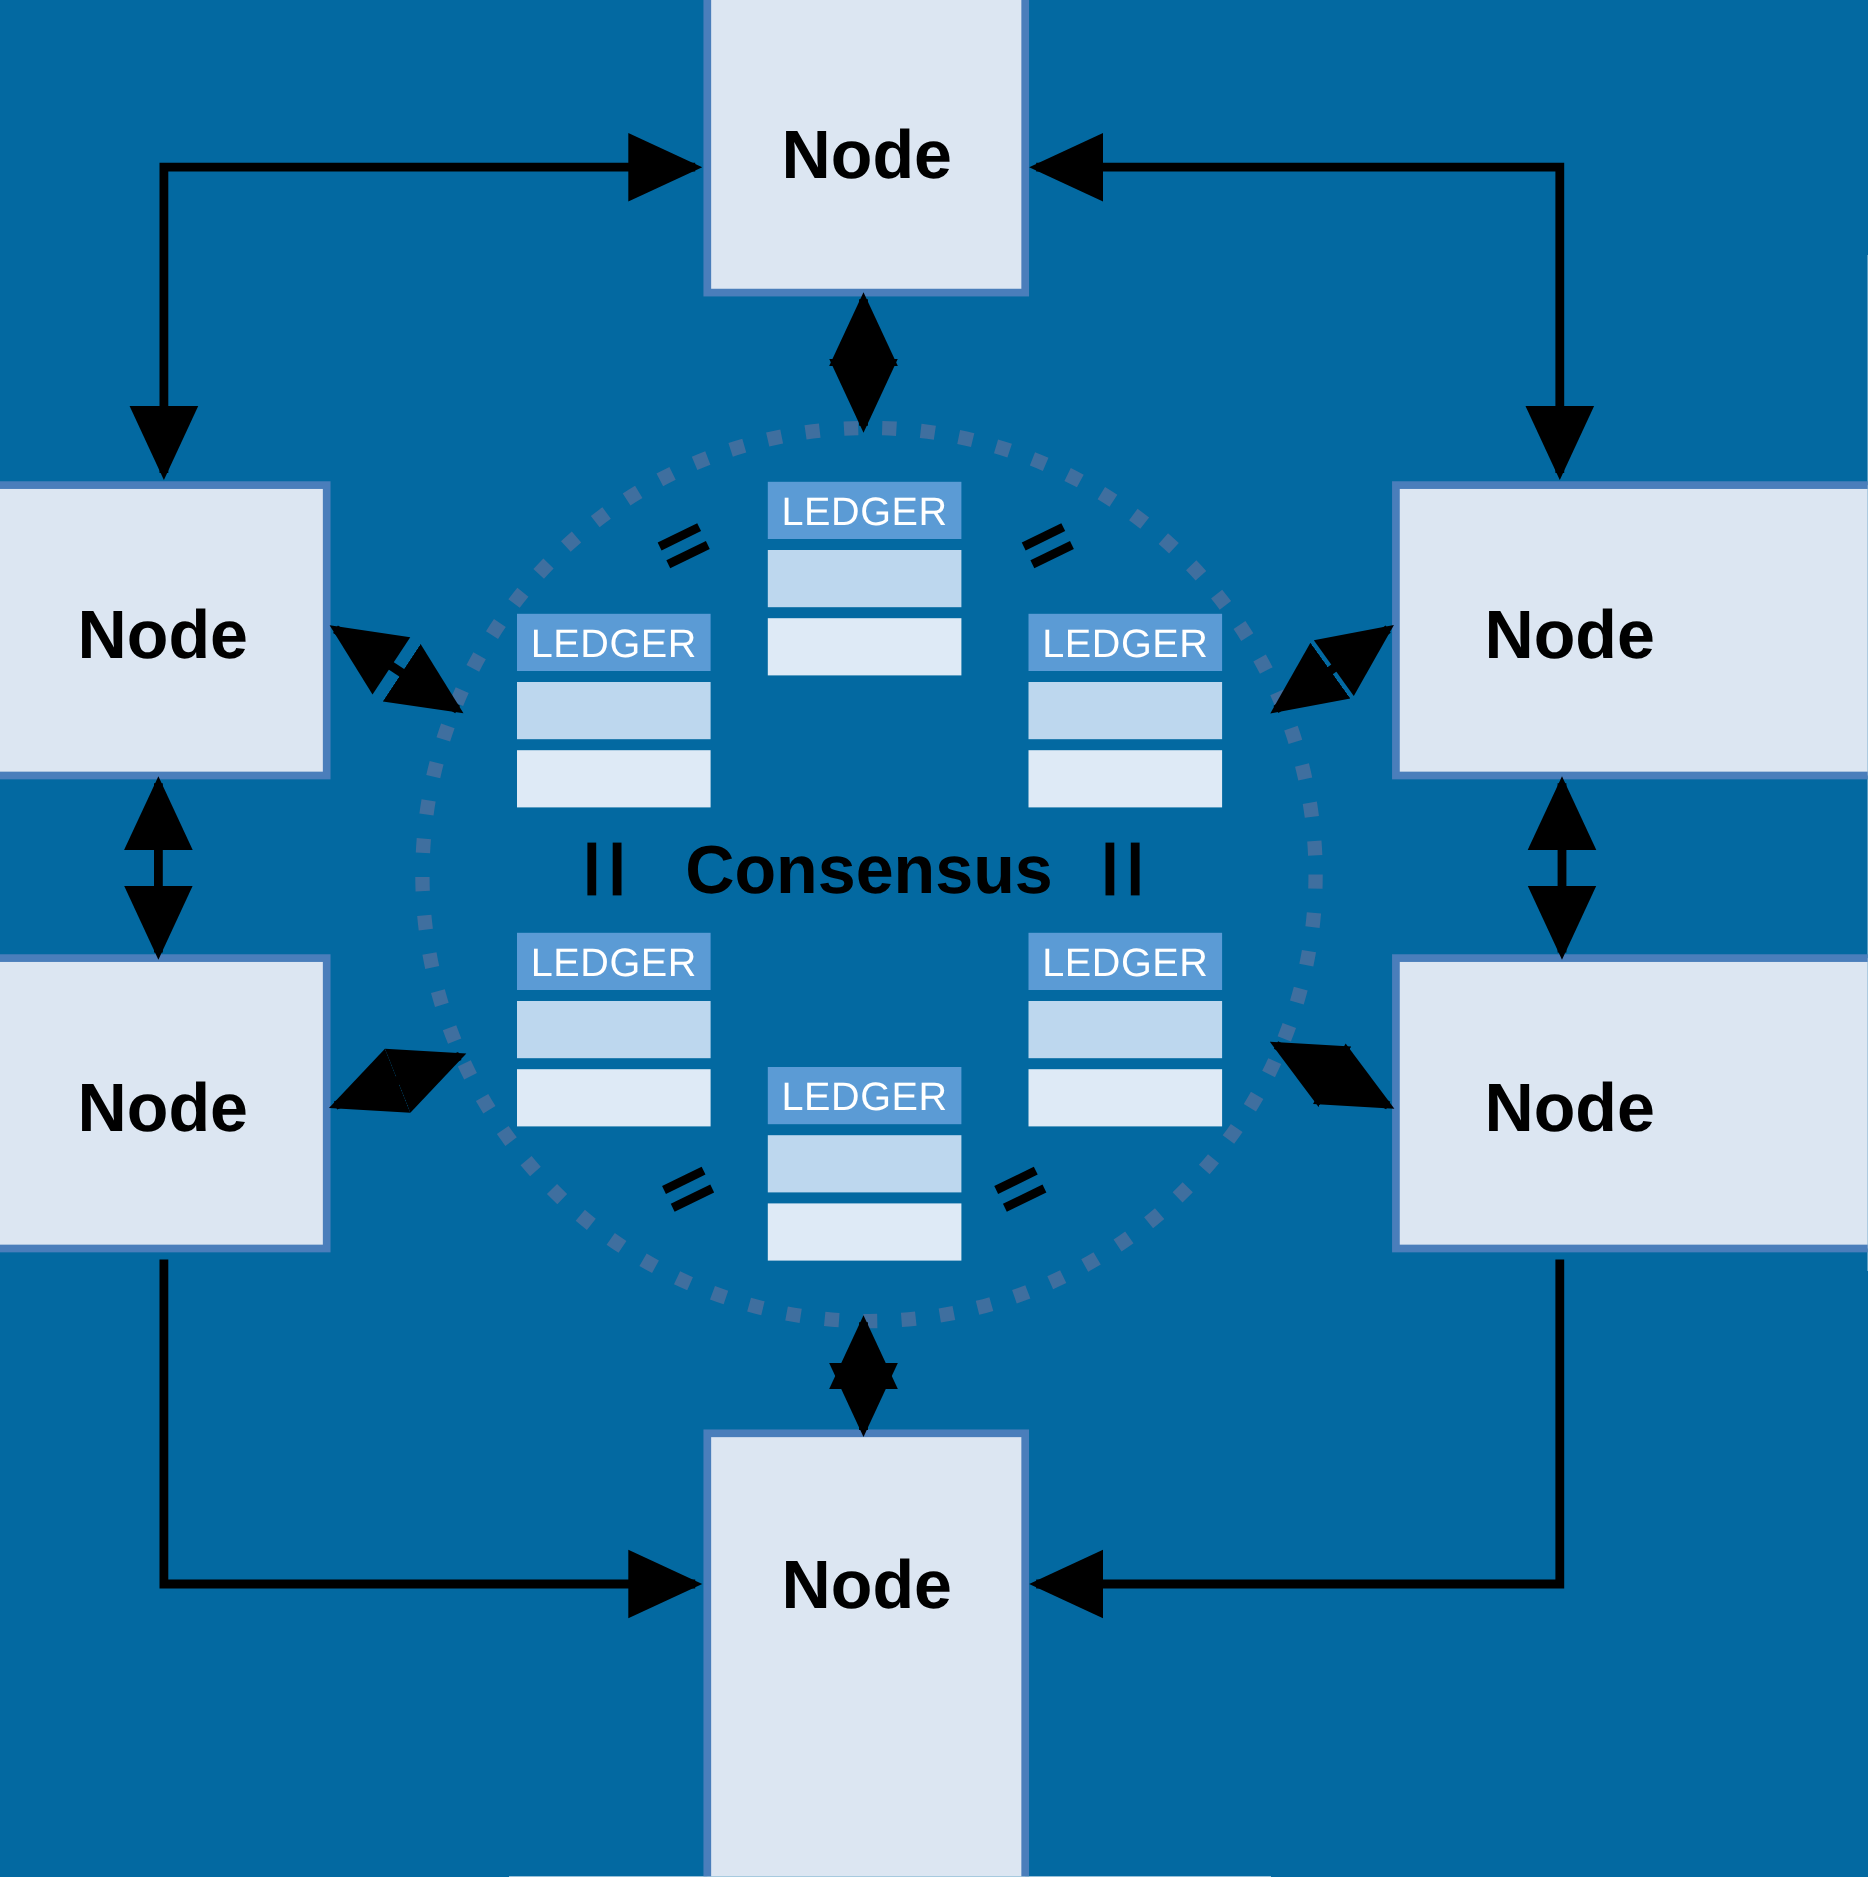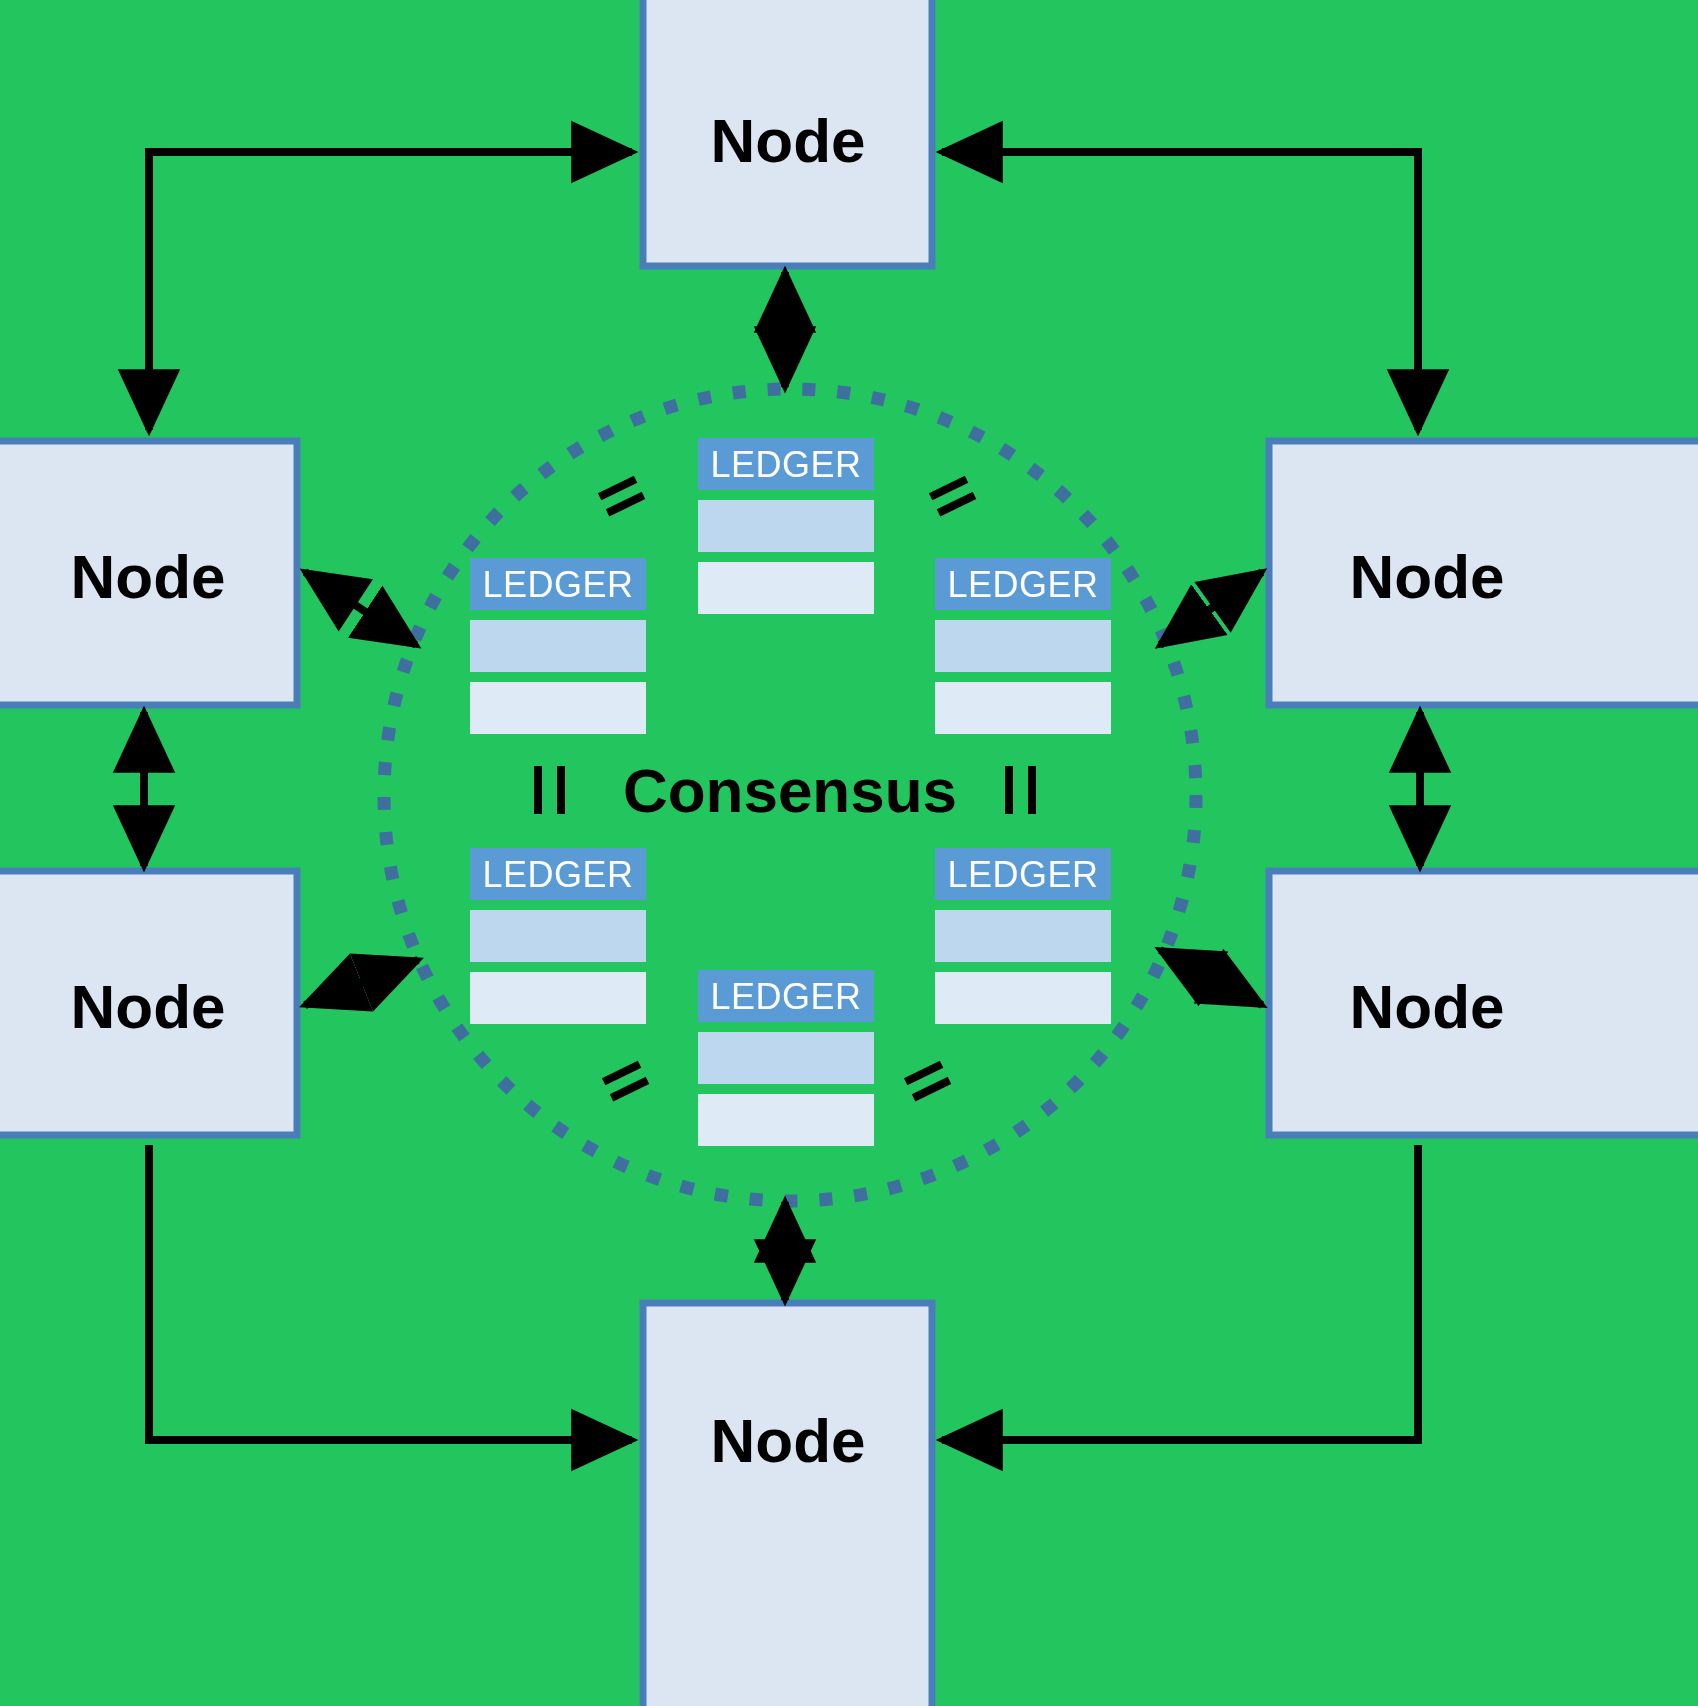--- a/index.html
+++ b/index.html
@@ -17,7 +17,7 @@
     position: relative;
     width: 1698px;
     height: 1706px;
-    background: #22c55e;
+    background: #0369a1;
   }
   svg.layer {
     position: absolute;

